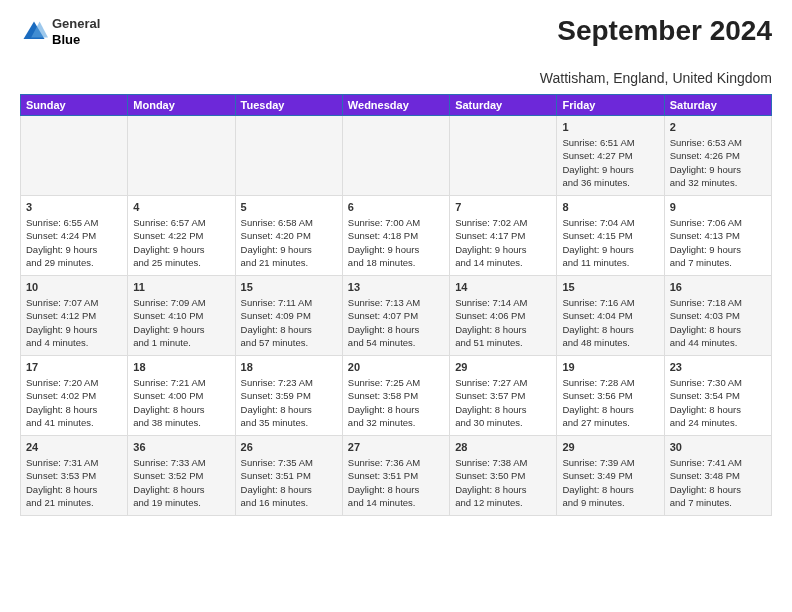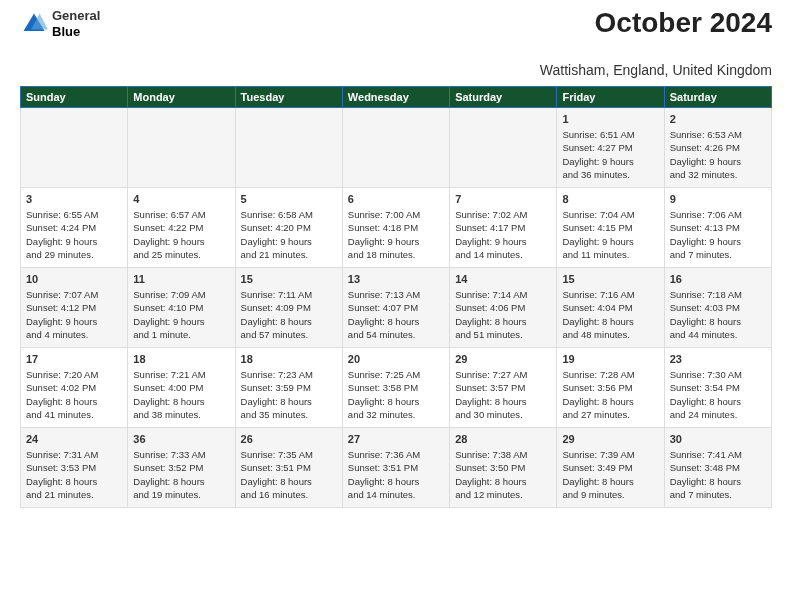--- a/index.html
+++ b/index.html
@@ -13,7 +13,7 @@
     .page {
       width: 792px;
       height: 612px;
-      padding: 8px 20px 10px 20px;
+      padding: 16px 20px 10px 20px;
     }
     .header {
       display: flex;

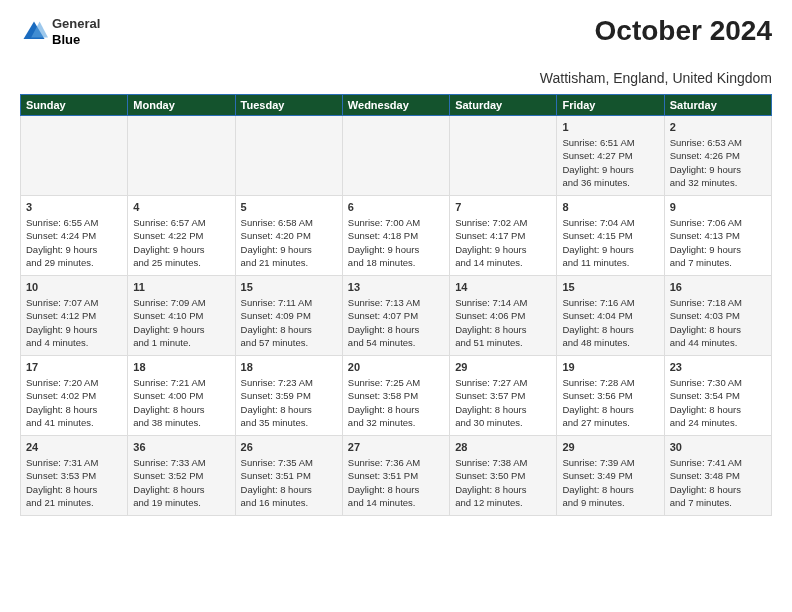--- a/index.html
+++ b/index.html
@@ -113,7 +113,7 @@
       </div>
     </div>
     <div class="title-block">
-      <div class="month-title">October 2024</div>
+      <div class="month-title">September 2024</div>
       <div class="location">Wattisham, England, United Kingdom</div>
     </div>
   </div>

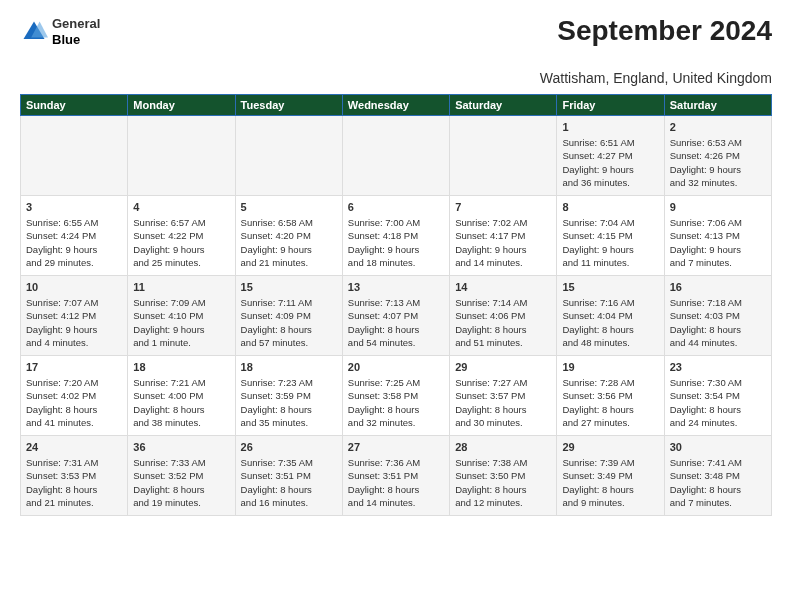--- a/index.html
+++ b/index.html
@@ -57,7 +57,7 @@
       table-layout: fixed;
     }
     thead tr {
-      background-color: #14532d;
+      background-color: #6d28d9;
     }
     thead th {
       color: #fff;

